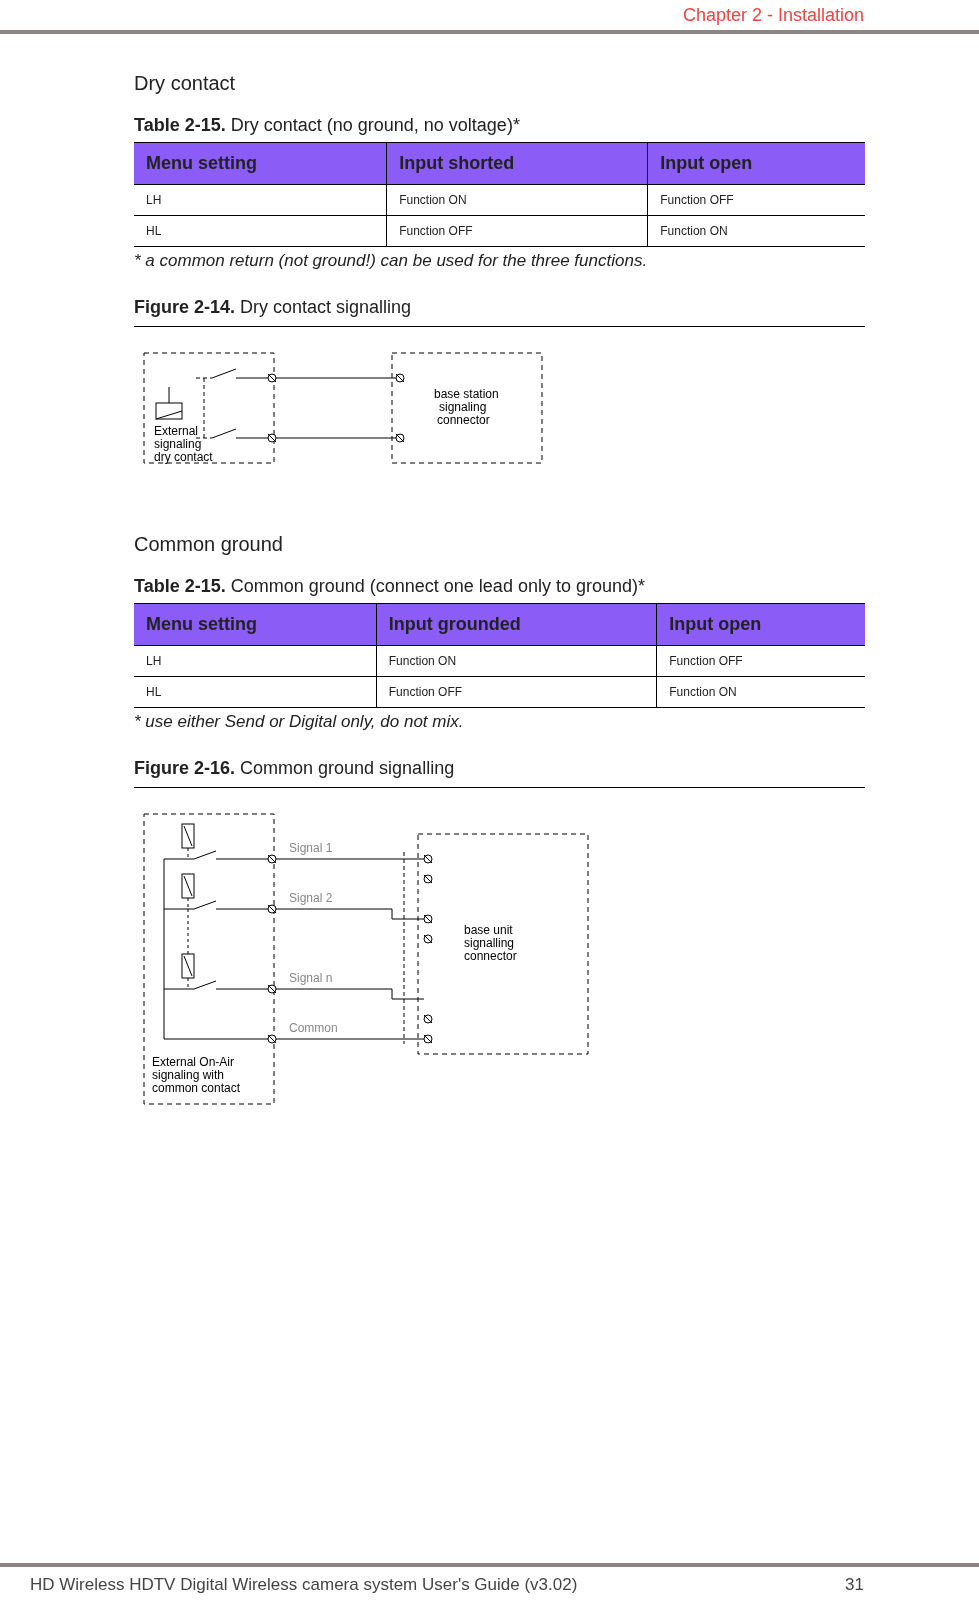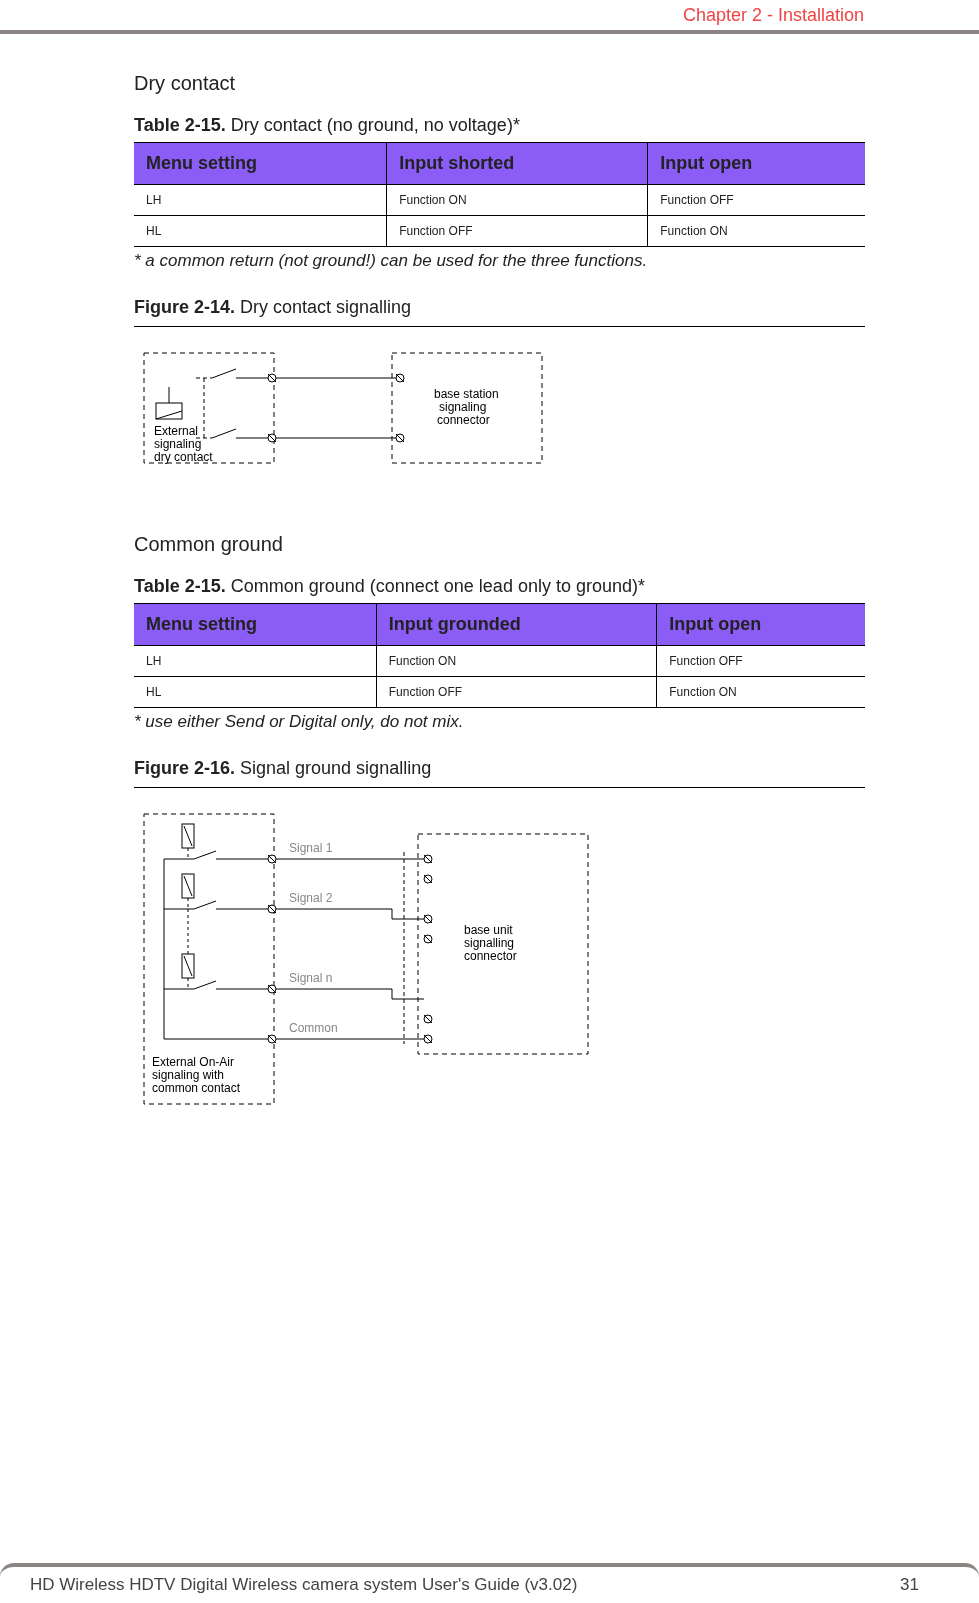--- a/index.html
+++ b/index.html
@@ -183,7 +183,7 @@
   <div class="note">* use either Send or Digital only, do not mix.</div>
 
   <div class="fig-caption">
-    <b>Figure 2-16.</b><span>  Signal ground signalling</span>
+    <b>Figure 2-16.</b><span>  Common ground signalling</span>
   </div>
   <hr class="fig-rule">
 

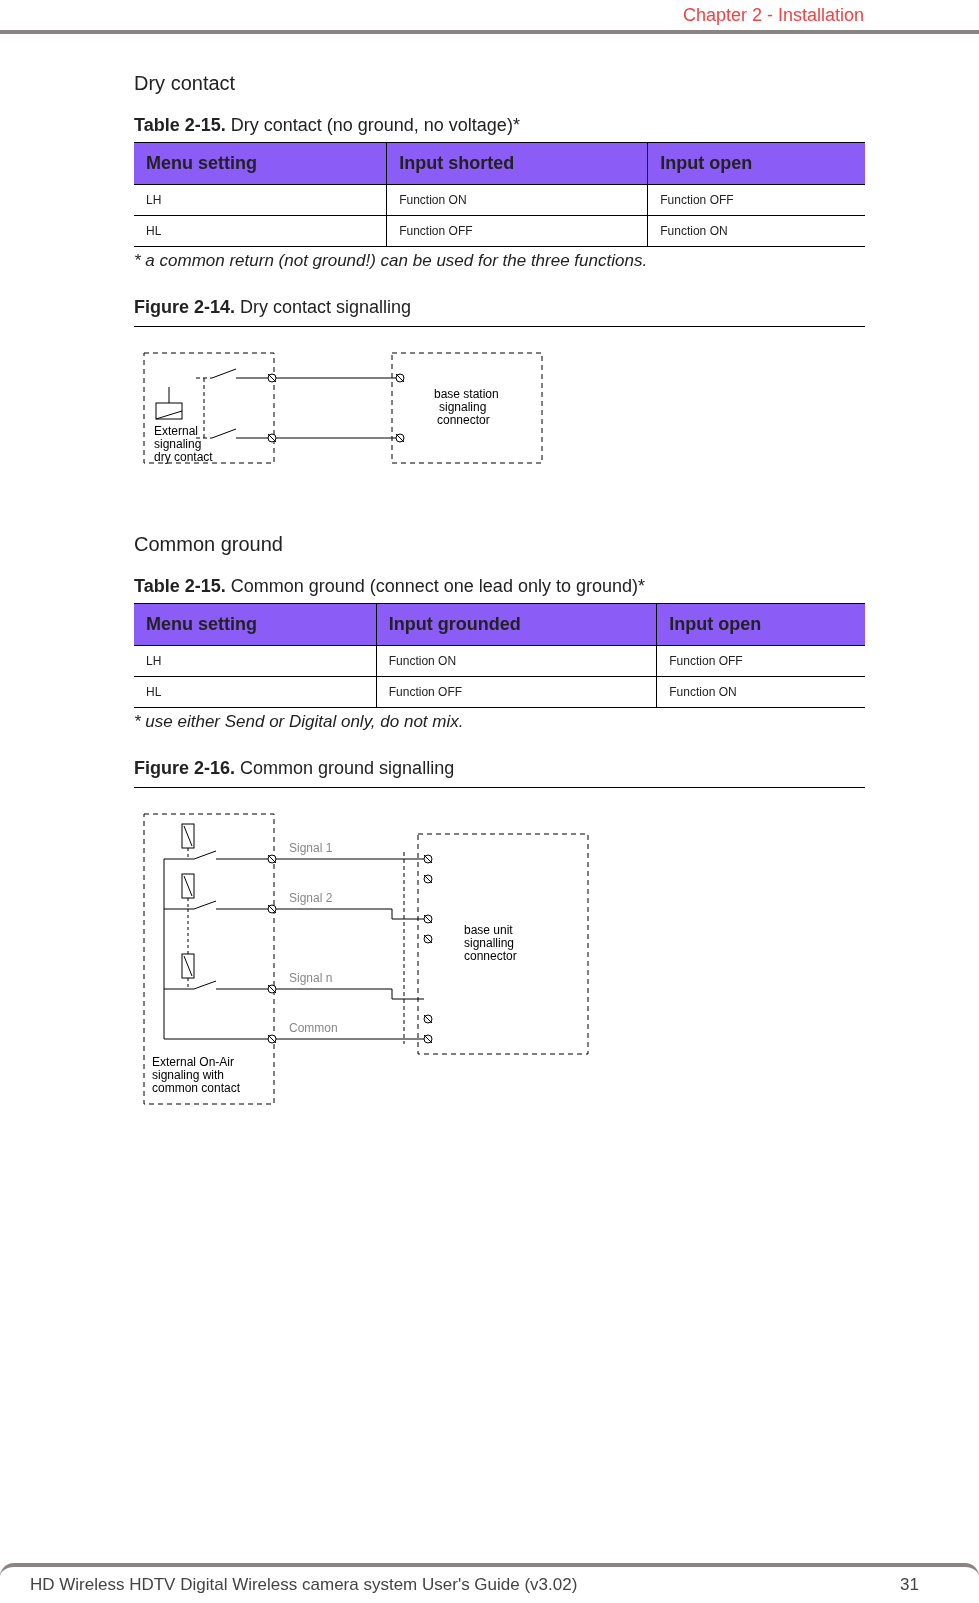--- a/index.html
+++ b/index.html
@@ -64,10 +64,9 @@
     display: flex;
     justify-content: space-between;
     align-items: center;
-    padding: 0 60px 0 30px;
+    padding: 0 115px 0 30px;
     font-size: 17px;
     color: #444;
-    border-radius: 14px;
   }
 </style>
 </head>

